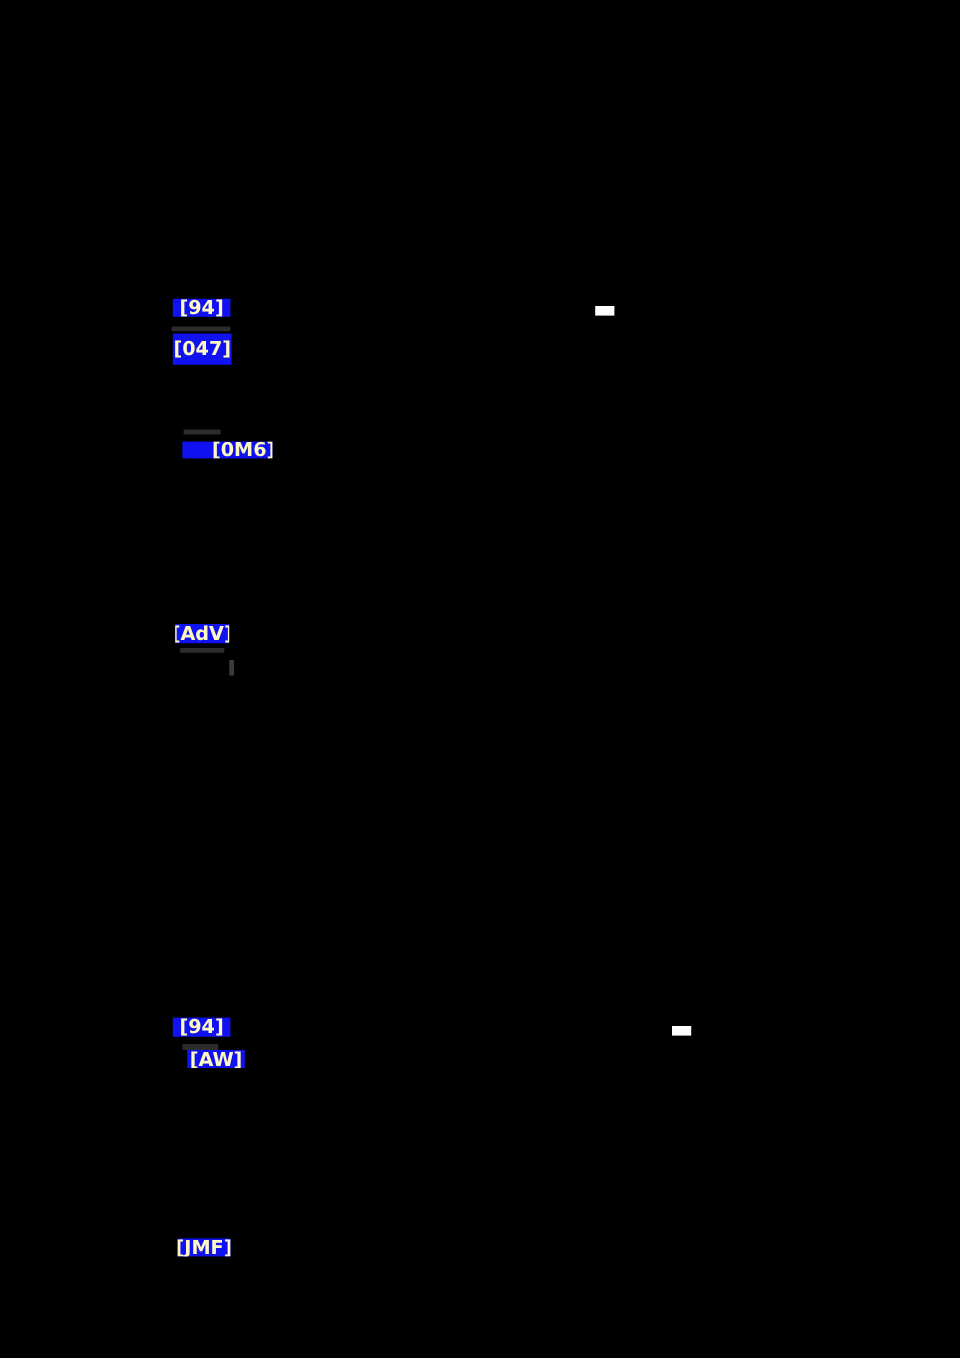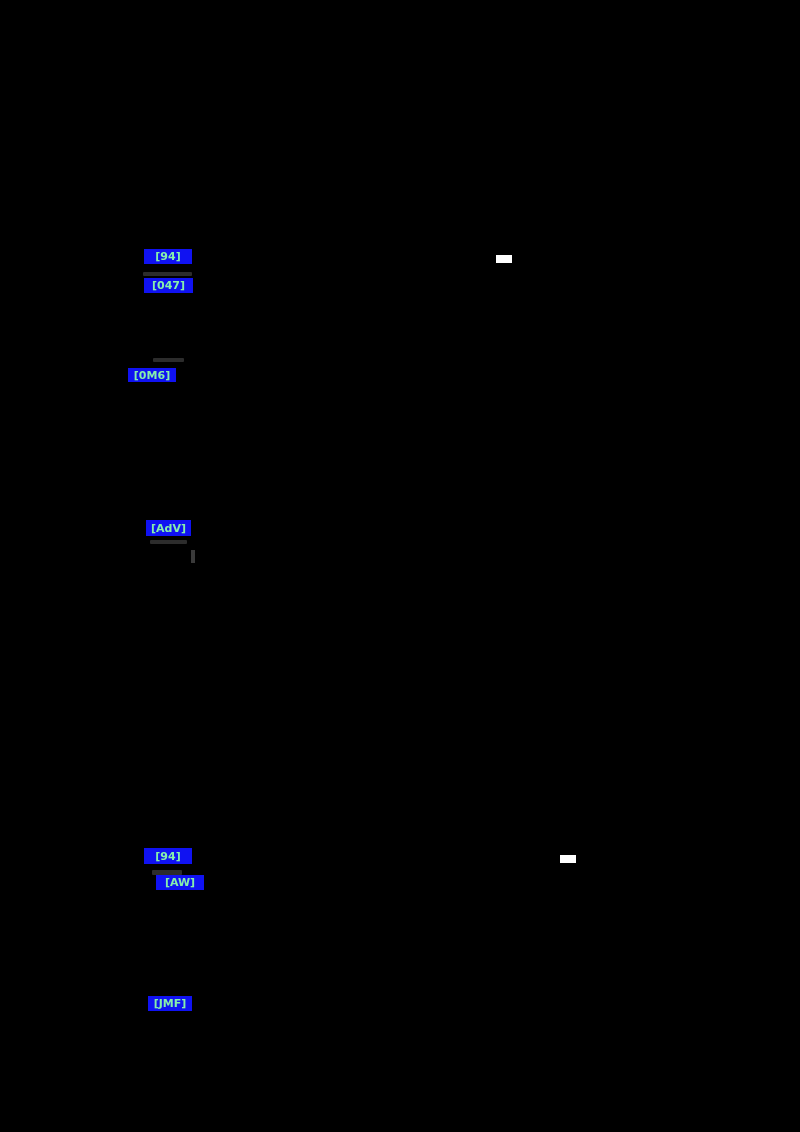--- a/index.html
+++ b/index.html
@@ -19,9 +19,9 @@
   .link-chip {
     position: absolute;
     background: #1012f2;
-    color: #86efac;
+    color: #fef9c3;
     font-weight: bold;
-    font-size: 11px;
+    font-size: 16px;
     letter-spacing: 0px;
     text-align: center;
     overflow: hidden;

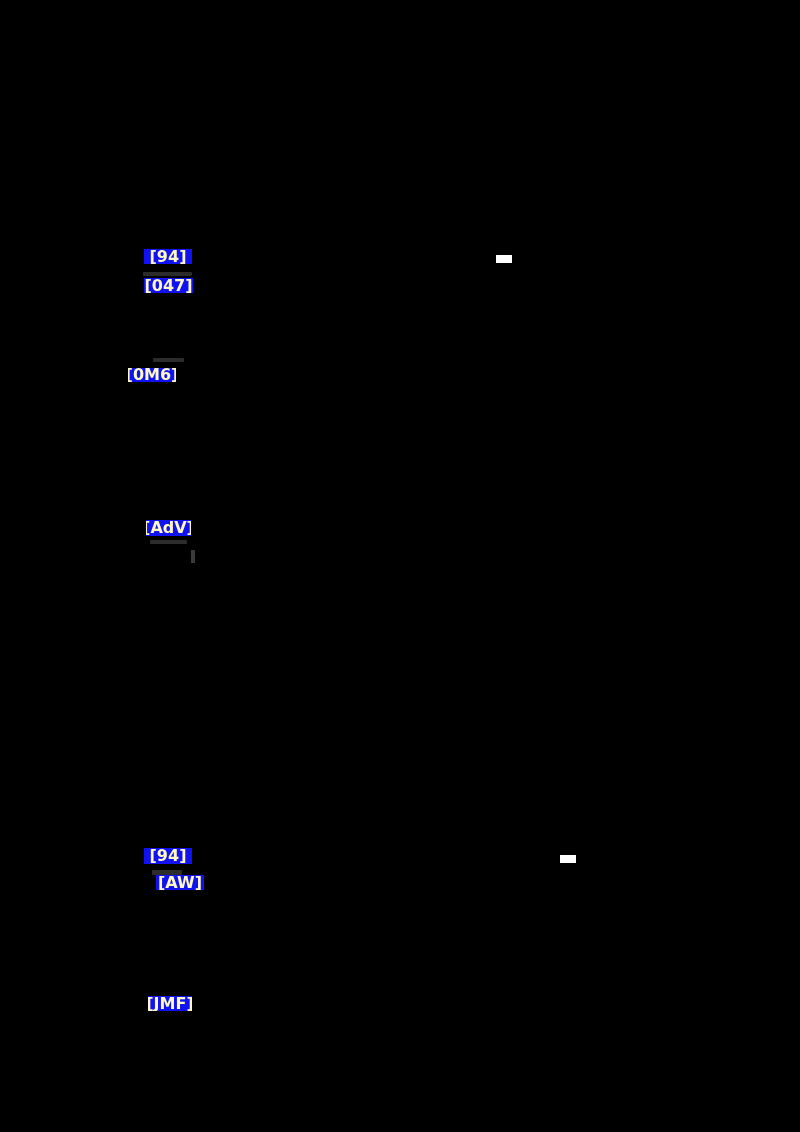--- a/index.html
+++ b/index.html
@@ -52,7 +52,7 @@
   
   #chip-a { left: 144px; top: 249px; width: 48px; height: 15px; }
   #bar-b  { left: 143px; top: 272px; width: 49px; height: 4px;  }
-  #chip-b { left: 144px; top: 278px; width: 49px; height: 15px; }
+  #chip-b { left: 144px; top: 278px; width: 49px; height: 26px; }
   #dash-1 { left: 496px; top: 255px; width: 16px; height: 8px;  }
 
   #bar-c  { left: 153px; top: 358px; width: 31px; height: 4px;  }

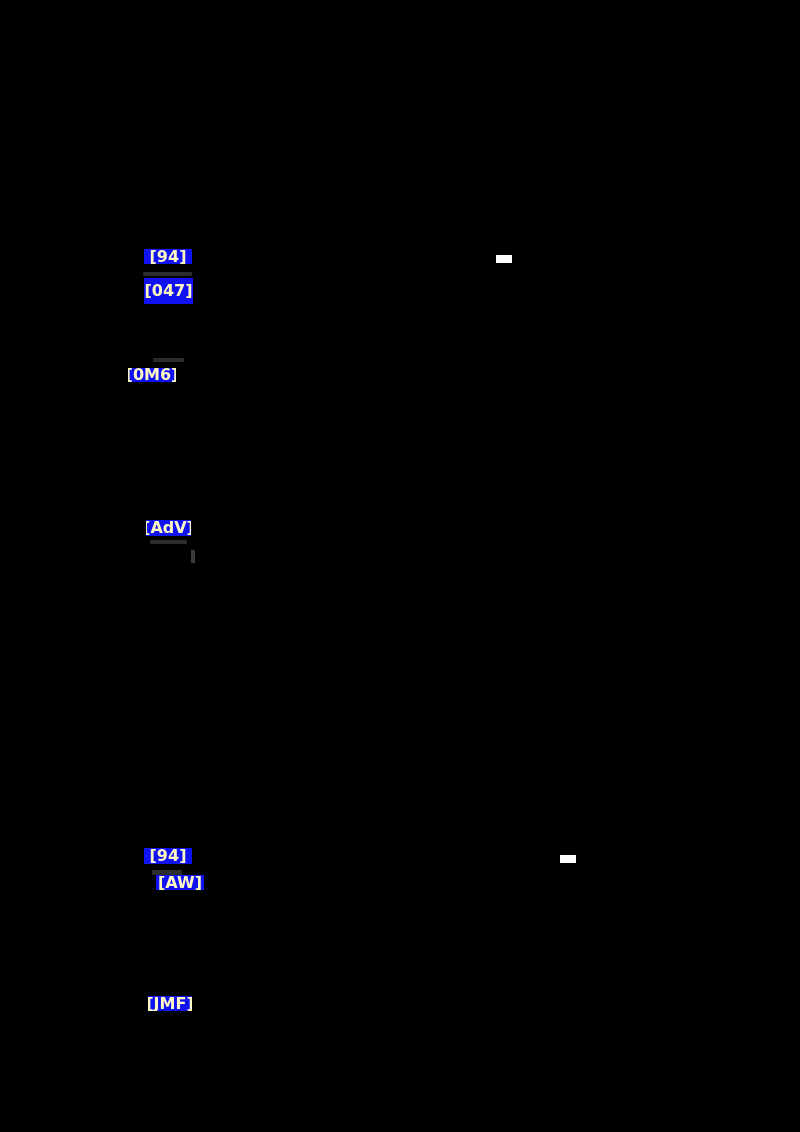--- a/index.html
+++ b/index.html
@@ -56,7 +56,7 @@
   #dash-1 { left: 496px; top: 255px; width: 16px; height: 8px;  }
 
   #bar-c  { left: 153px; top: 358px; width: 31px; height: 4px;  }
-  #chip-c { left: 128px; top: 368px; width: 48px; height: 14px; }
+  #chip-c { left: 152px; top: 368px; width: 48px; height: 14px; padding-left: 27px; }
 
   #bar-d  { left: 150px; top: 540px; width: 37px; height: 4px;  }
   #chip-d { left: 146px; top: 520px; width: 45px; height: 16px; }

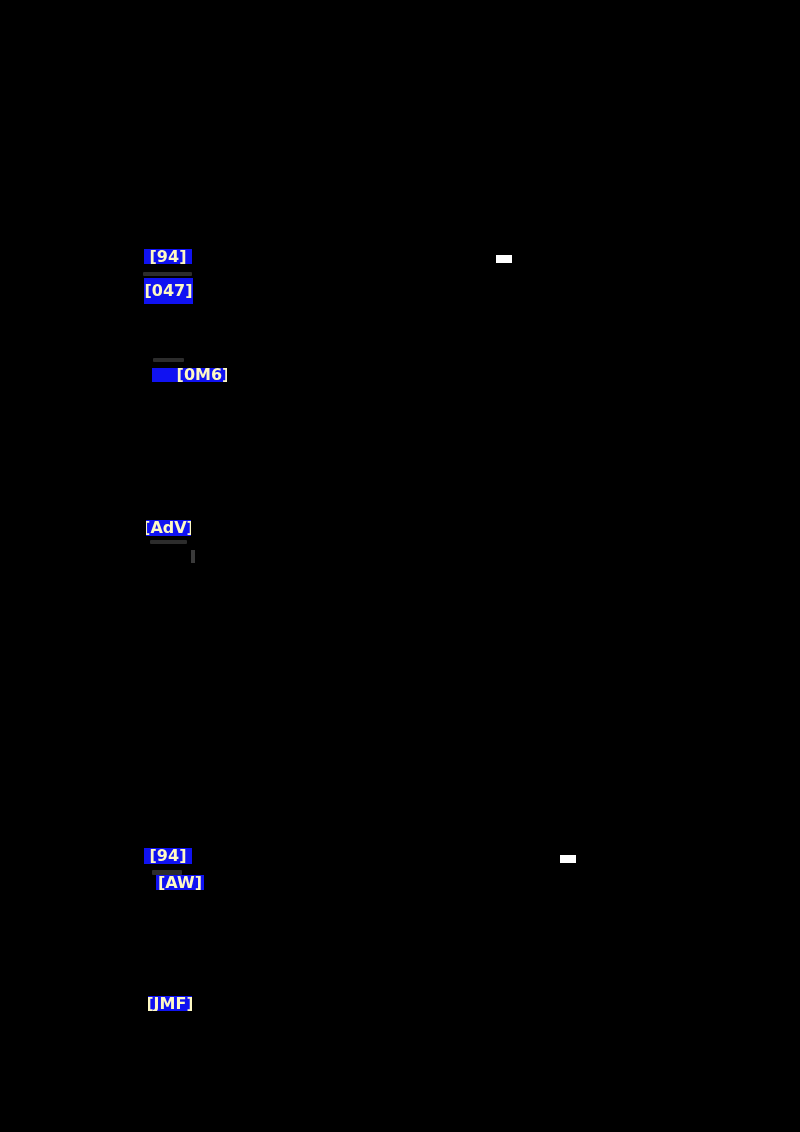--- a/index.html
+++ b/index.html
@@ -67,7 +67,7 @@
   #chip-f { left: 156px; top: 875px; width: 48px; height: 15px; }
   #dash-2 { left: 560px; top: 855px; width: 16px; height: 8px;  }
 
-  #chip-g { left: 148px; top: 996px; width: 44px; height: 15px; }
+  #chip-g { left: 148px; top: 1032px; width: 44px; height: 15px; }
 </style>
 </head>
 <body>

